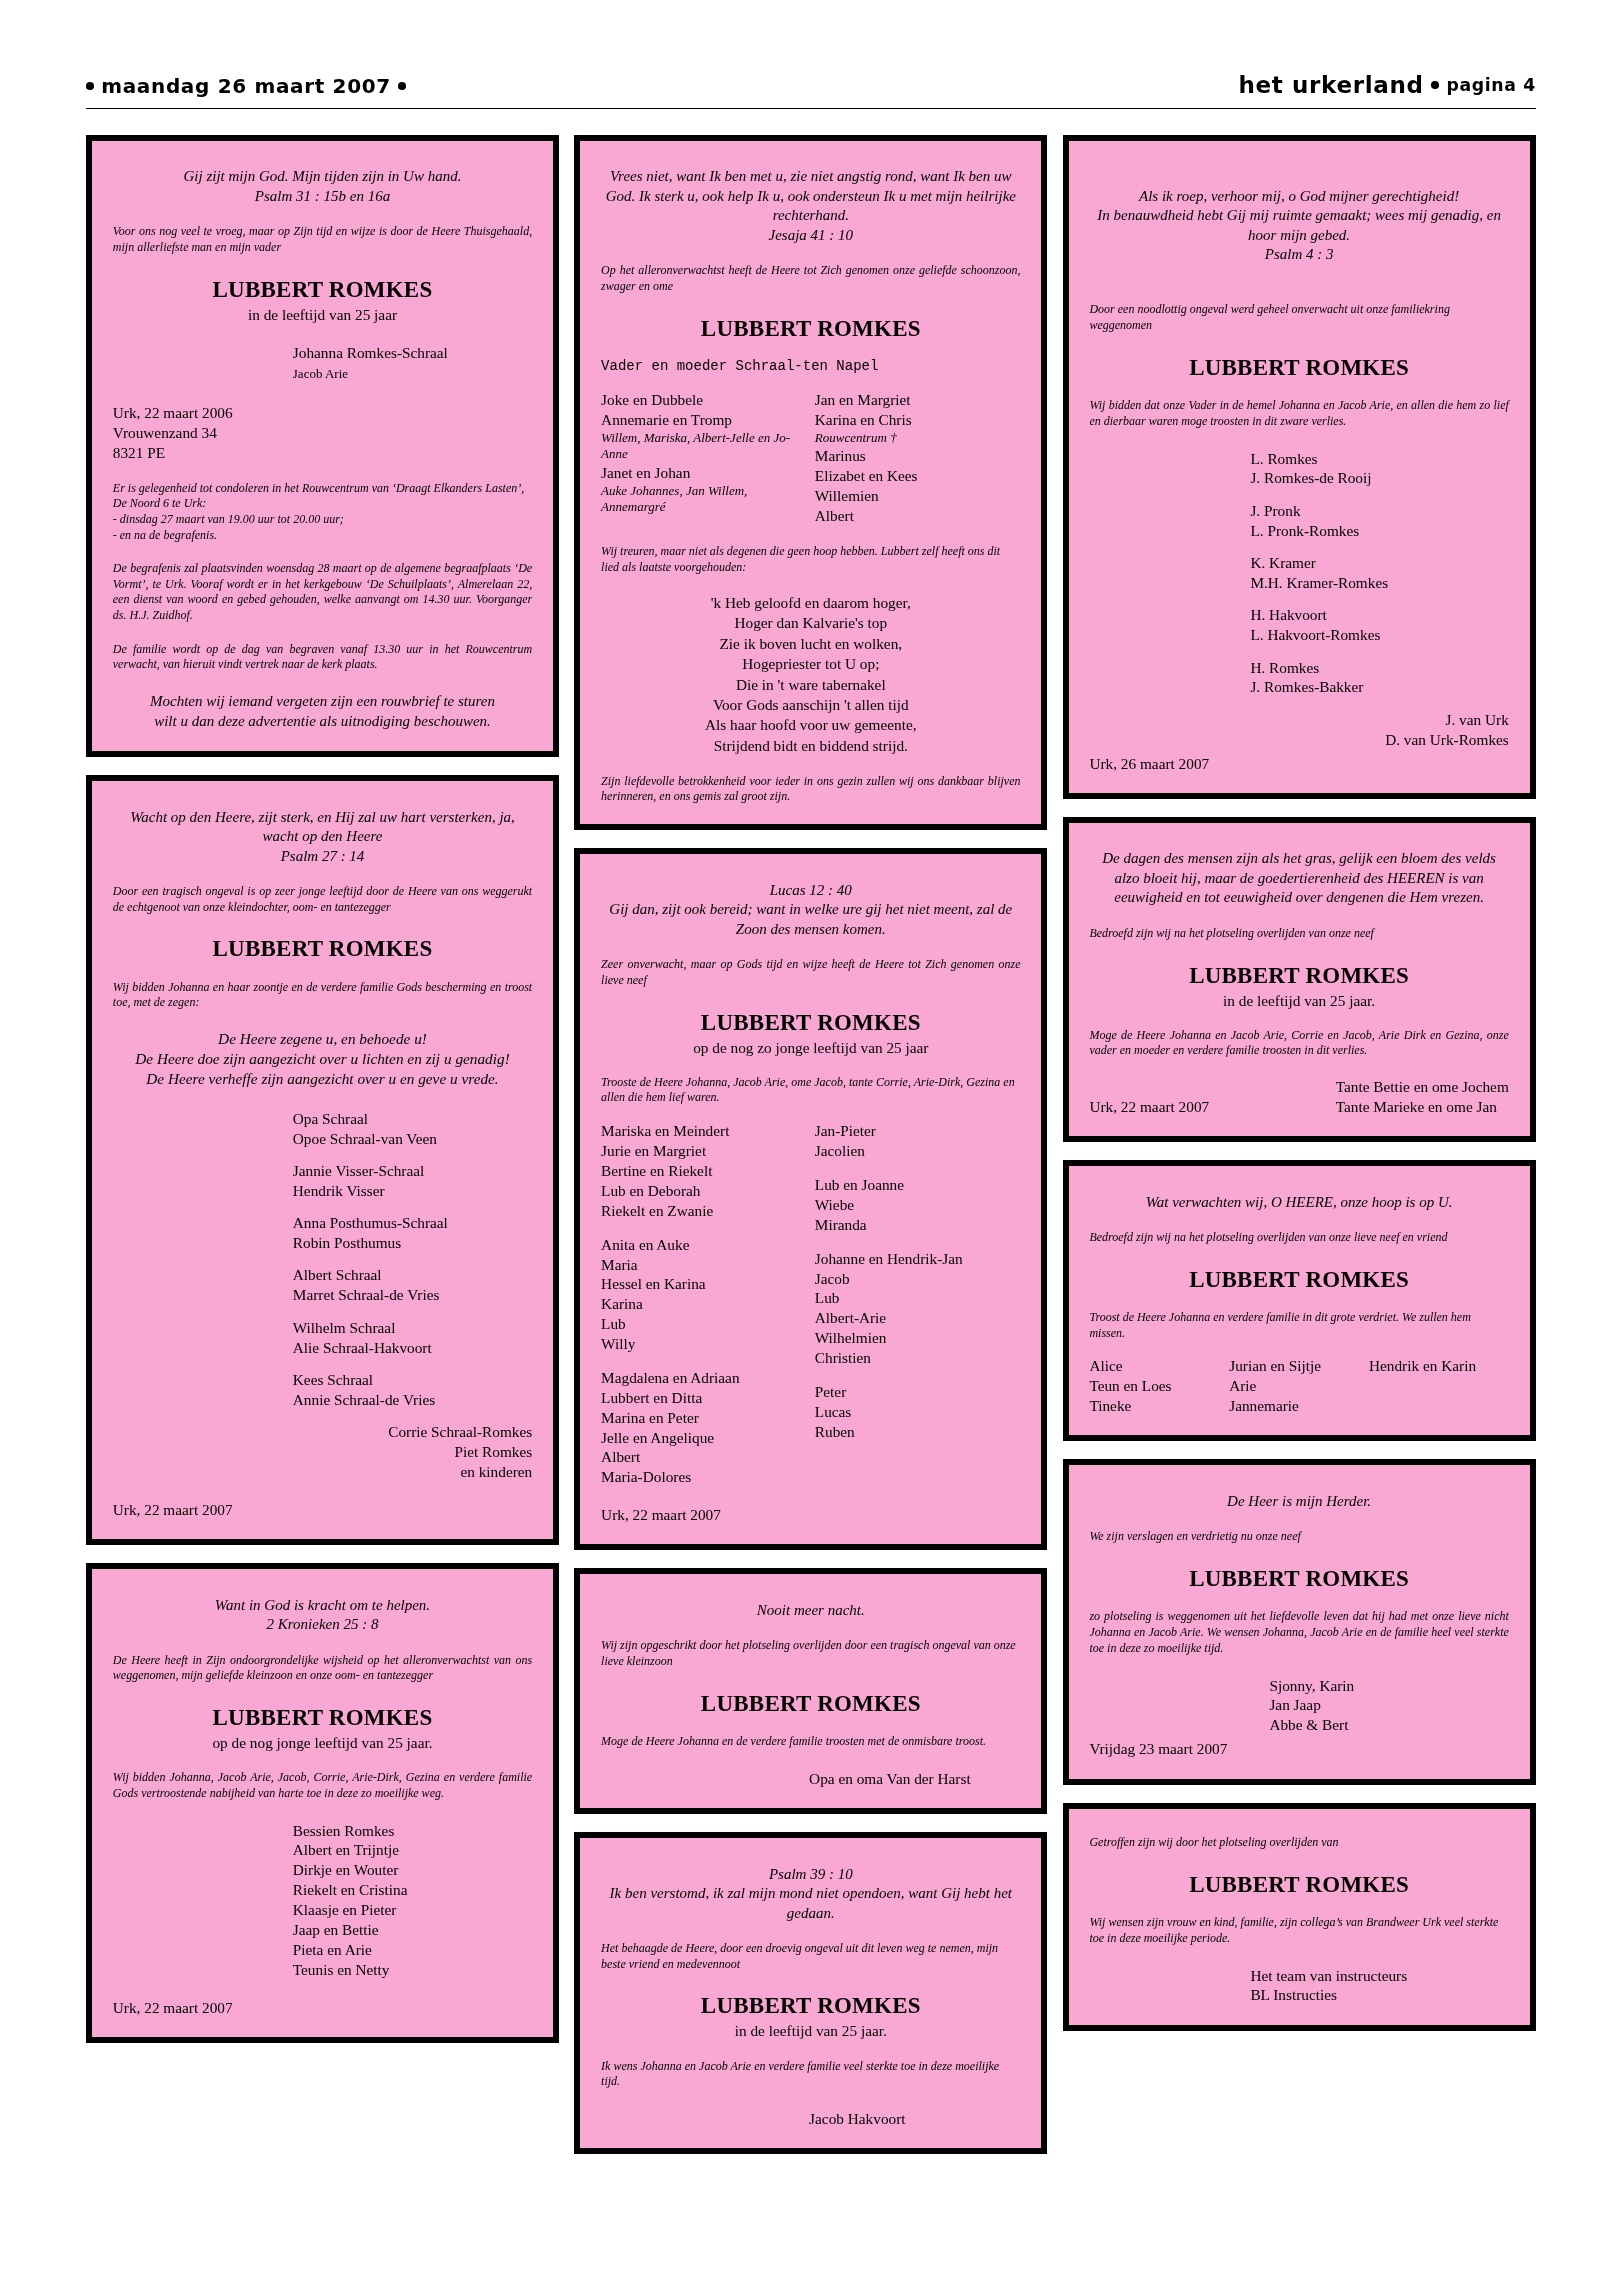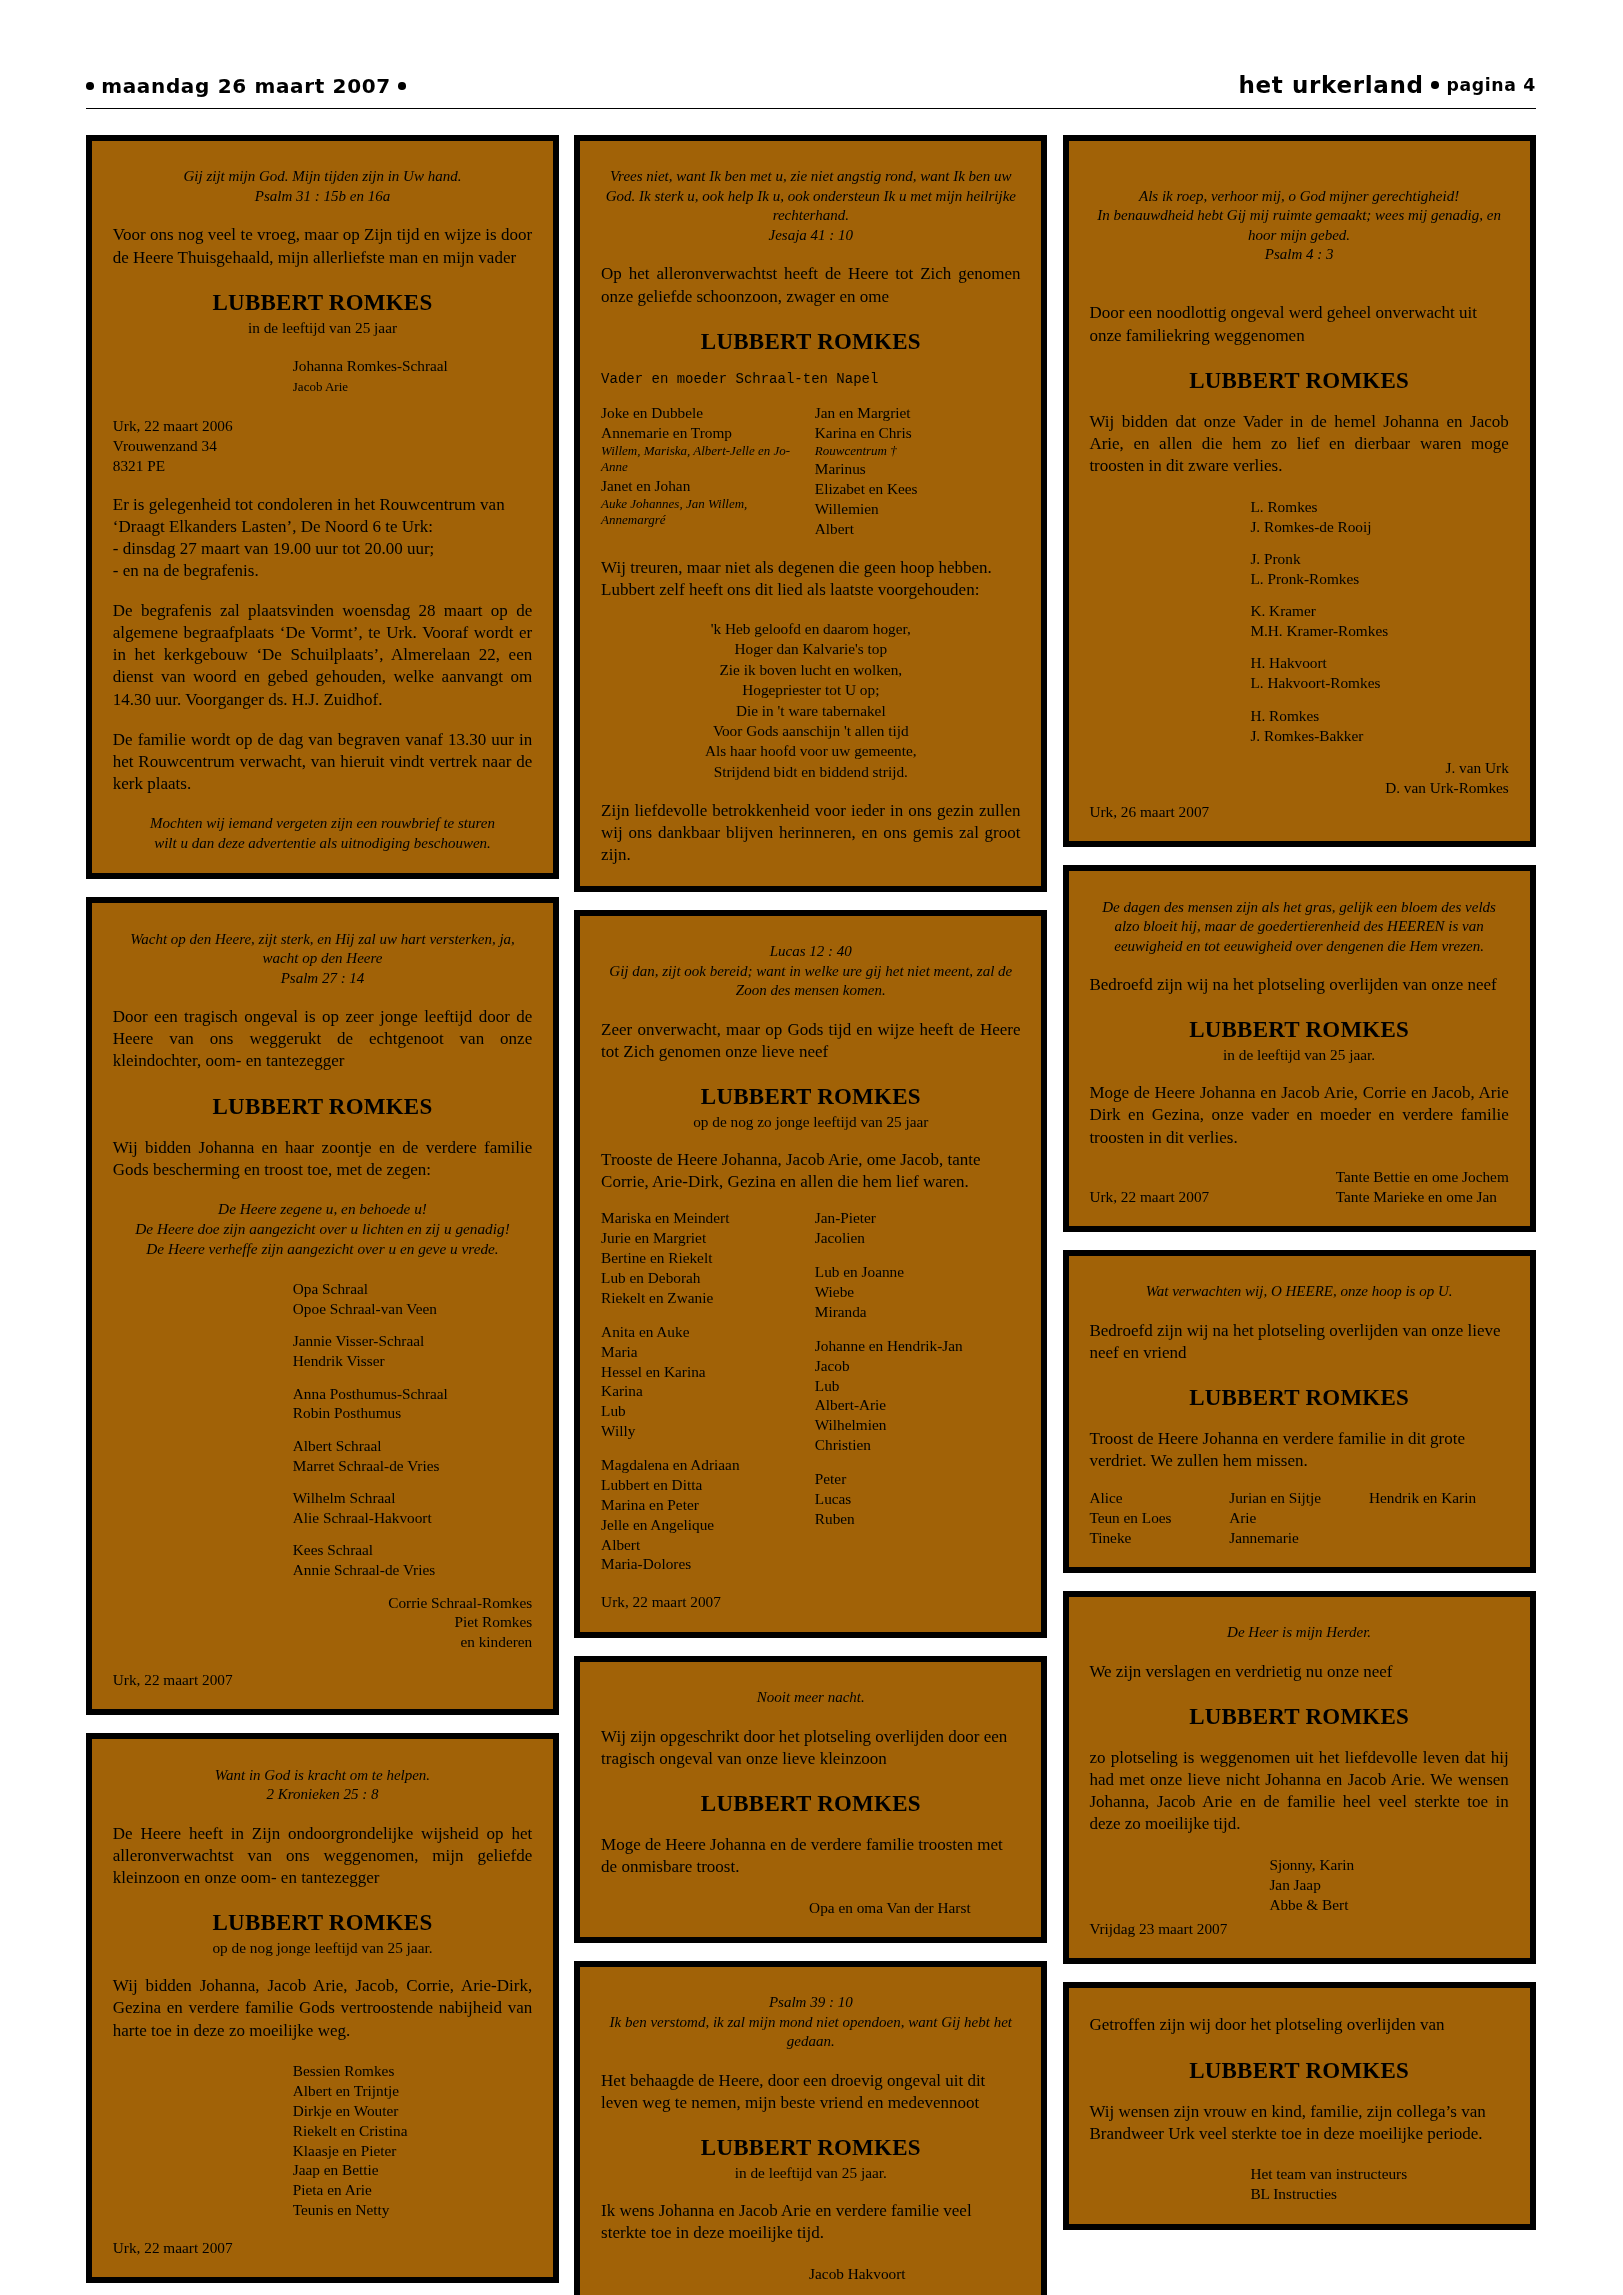--- a/index.html
+++ b/index.html
@@ -83,7 +83,7 @@
   
   .ad {
     border: 6.2px solid #000;
-    background: #a16207;
+    background: #f9a8d4;
     box-sizing: border-box;
     padding: 16.7px 18px 18px 18px;
   }

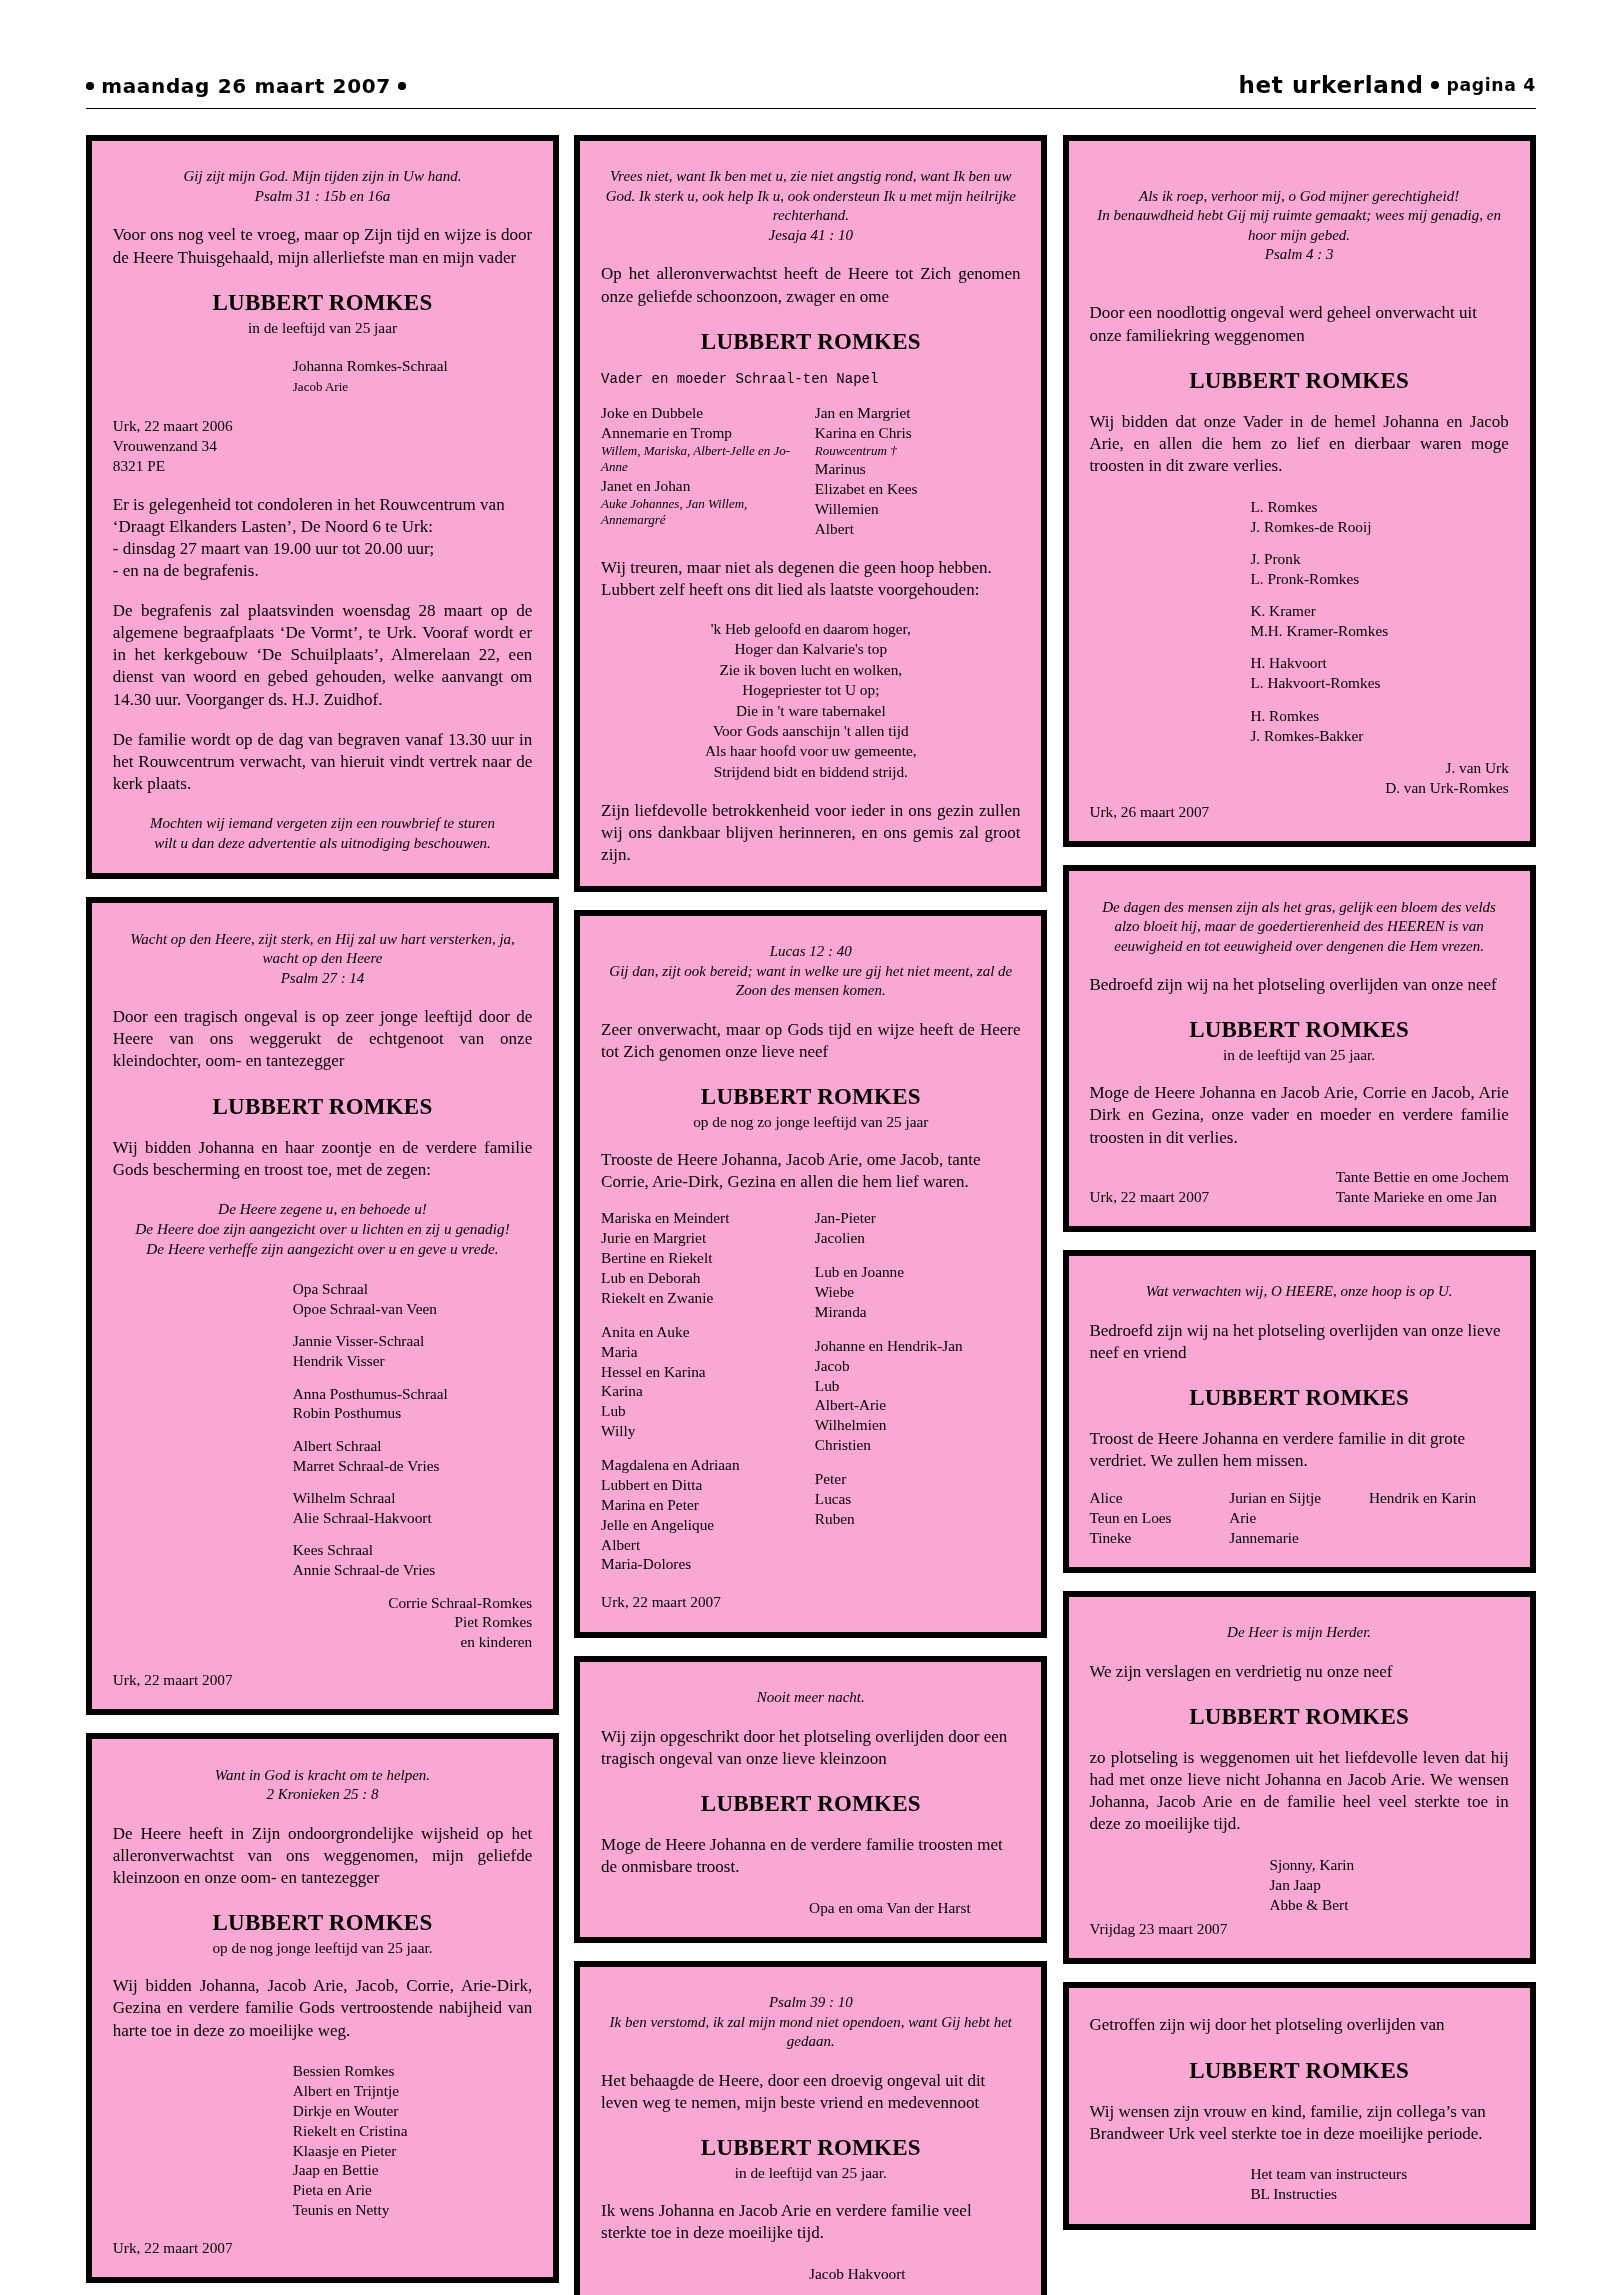--- a/index.html
+++ b/index.html
@@ -99,10 +99,11 @@
   .verse .ref { display: block; }
 
   .para {
-    font-size: 17px;
+    font-size: 12px;
     line-height: 1.30;
     text-align: justify;
     margin-top: 18px;
+    font-style: italic;
   }
   .para.nojust { text-align: left; }
 

